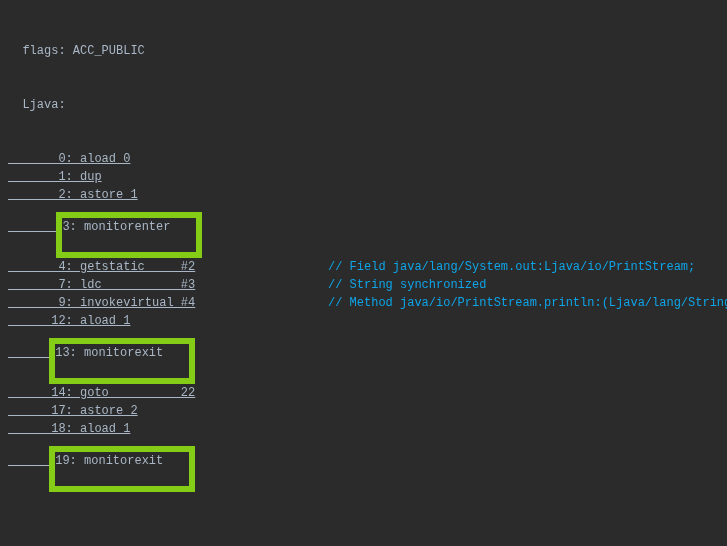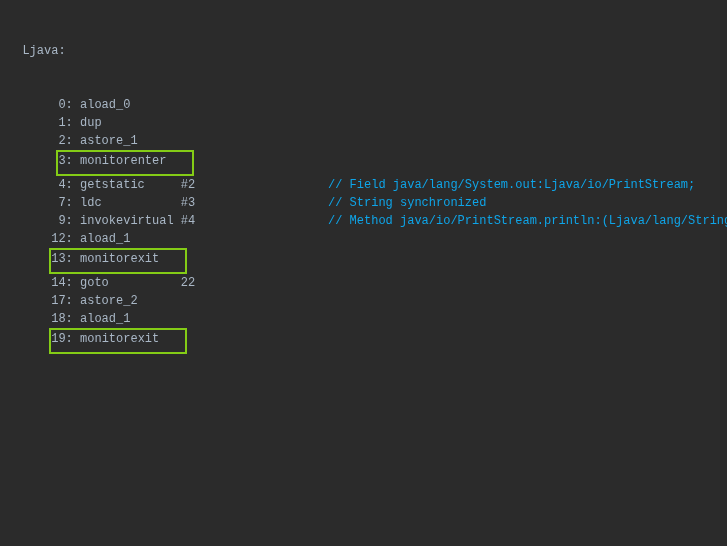--- a/index.html
+++ b/index.html
@@ -48,6 +48,7 @@
 <body>
 
 <div class="code-block">
+  <span class="line">  flags: ACC_PUBLIC</span>
   <span class="line">  Ljava:</span>
   <div id="instr-list"><div class="row"><span class="col-left" style="white-space: pre;">       0: aload_0</span></div><div class="row"><span class="col-left" style="white-space: pre;">       1: dup</span></div><div class="row"><span class="col-left" style="white-space: pre;">       2: astore_1</span></div><div class="row"><span class="col-left" style="white-space: pre;">       <span class="highlight-box">3: monitorenter   </span></span></div><div class="row"><span class="col-left" style="white-space: pre;">       4: getstatic     #2</span><span class="col-right comment" style="white-space: pre;">// Field java/lang/System.out:Ljava/io/PrintStream;</span></div><div class="row"><span class="col-left" style="white-space: pre;">       7: ldc           #3</span><span class="col-right comment" style="white-space: pre;">// String synchronized</span></div><div class="row"><span class="col-left" style="white-space: pre;">       9: invokevirtual #4</span><span class="col-right comment" style="white-space: pre;">// Method java/io/PrintStream.println:(Ljava/lang/String;)V</span></div><div class="row"><span class="col-left" style="white-space: pre;">      12: aload_1</span></div><div class="row"><span class="col-left" style="white-space: pre;">      <span class="highlight-box">13: monitorexit   </span></span></div><div class="row"><span class="col-left" style="white-space: pre;">      14: goto          22</span></div><div class="row"><span class="col-left" style="white-space: pre;">      17: astore_2</span></div><div class="row"><span class="col-left" style="white-space: pre;">      18: aload_1</span></div><div class="row"><span class="col-left" style="white-space: pre;">      <span class="highlight-box">19: monitorexit   </span></span></div></div>
   

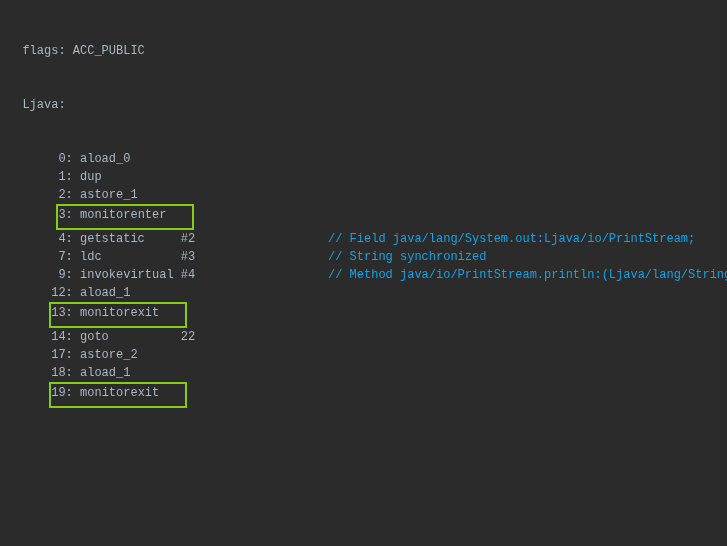--- a/index.html
+++ b/index.html
@@ -39,6 +39,7 @@
     }
     .col-left {
       min-width: 320px;
+      text-decoration: underline;
     }
     .col-right {
       flex: 1;

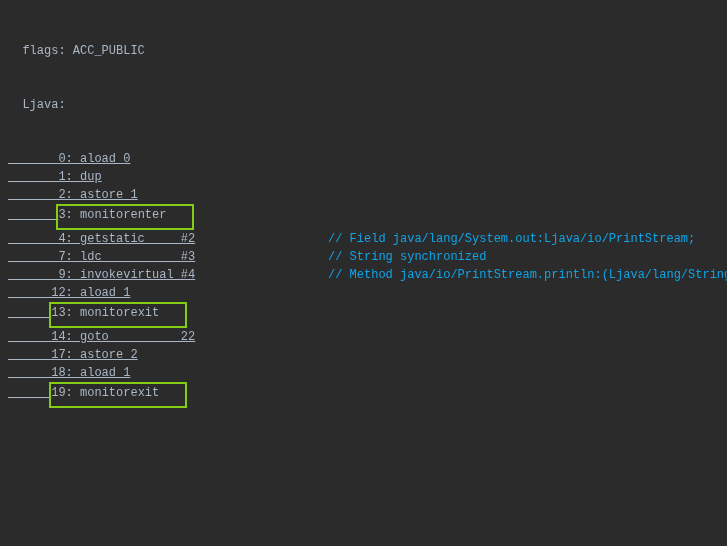--- a/index.html
+++ b/index.html
@@ -26,10 +26,11 @@
       white-space: pre;
     }
     .highlight-box {
-      border: 2px solid #84cc16;
+      border: 6px solid #84cc16;
       display: inline-block;
-      padding: 0 4px 4px 0;
+      padding: 0 4px 16px 0;
       margin-left: -2px;
+      margin-top: 8px;
     }
     .comment {
       color: #0ea5e9;

